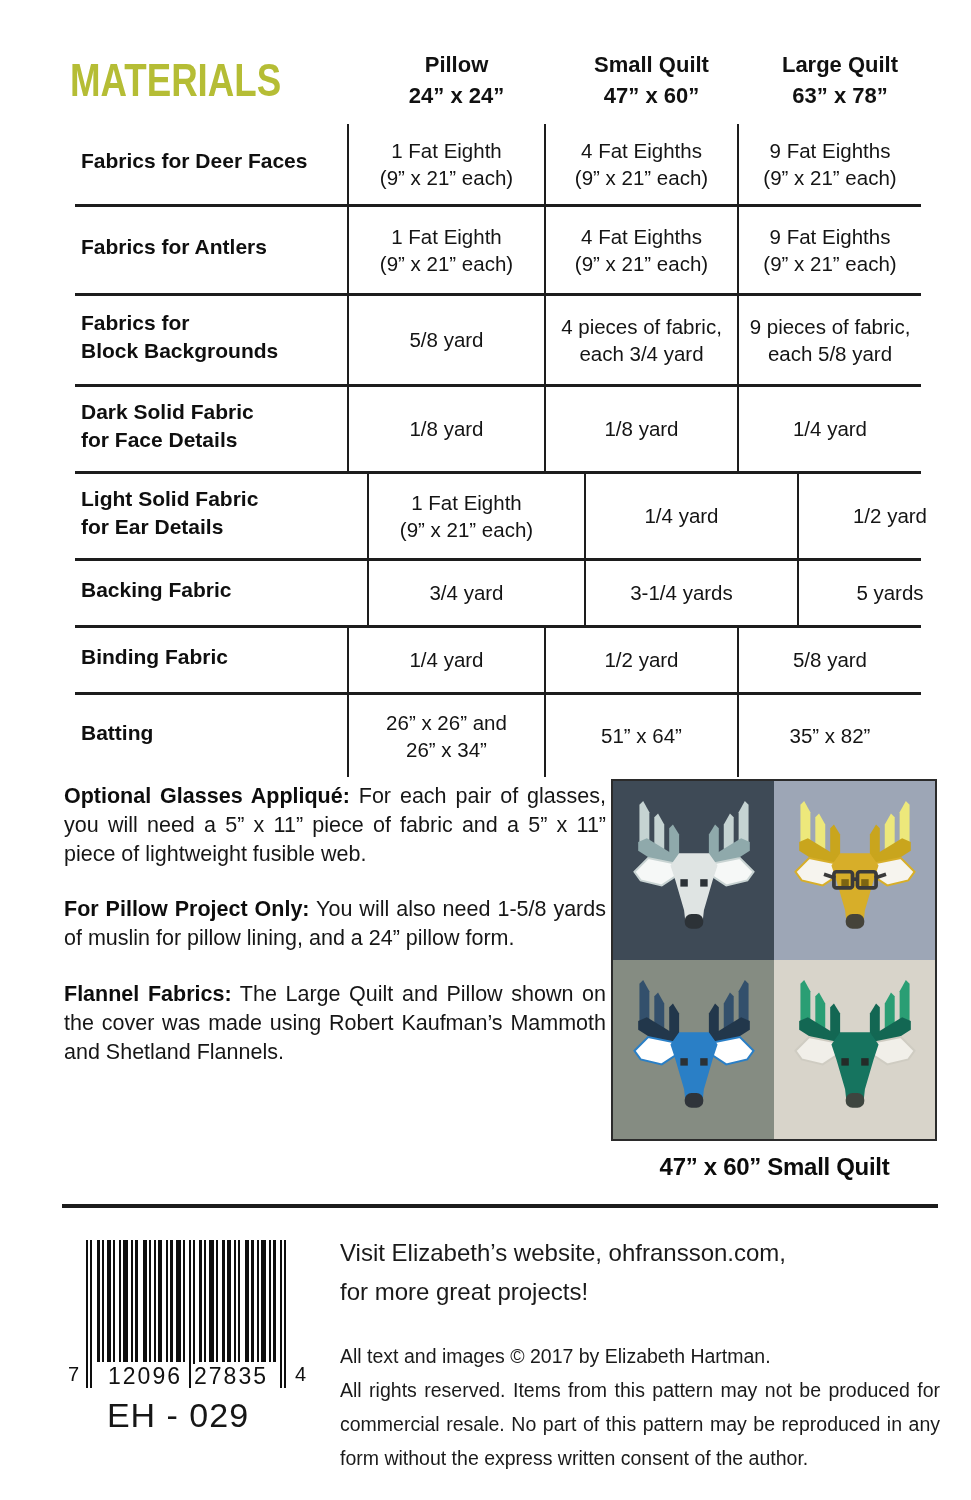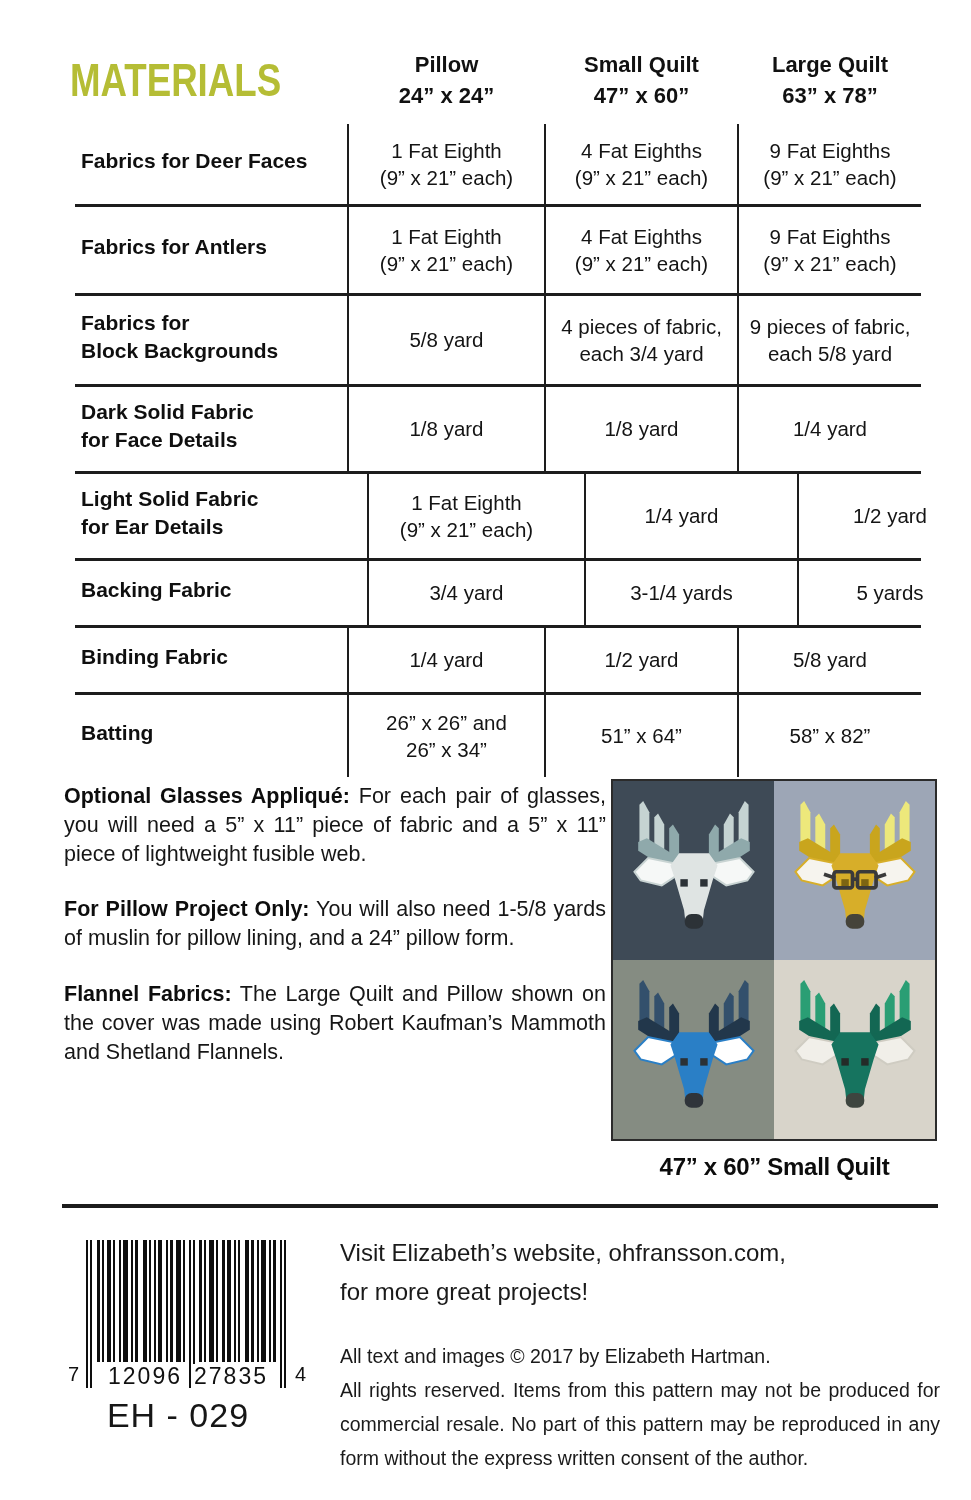--- a/index.html
+++ b/index.html
@@ -15,7 +15,7 @@
 
   
   #col-headers{
-    position:absolute;left:348px;top:50px;width:574px;
+    position:absolute;left:358px;top:50px;width:574px;
     display:grid;grid-template-columns:197px 193px 184px;
   }
   .col-h{

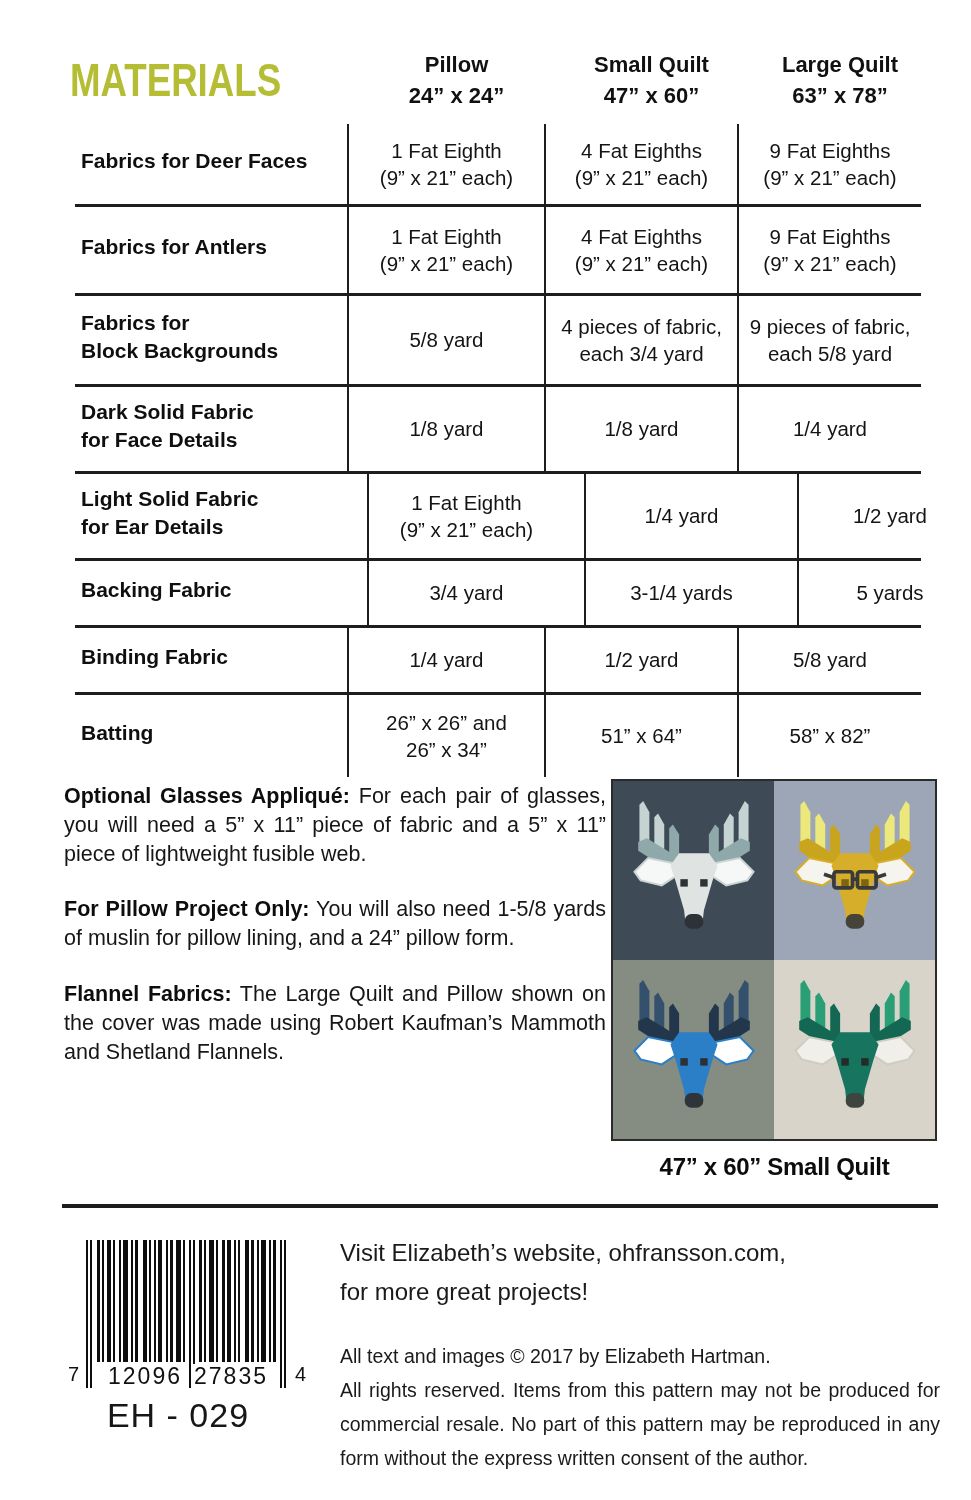--- a/index.html
+++ b/index.html
@@ -159,7 +159,7 @@
         <div class="tcell">26” x 26” and
 26” x 34”</div>
         <div class="tcell">51” x 64”</div>
-        <div class="tcell">58” x 82”</div>
+        <div class="tcell">35” x 82”</div>
       </div>
     </div>
 

